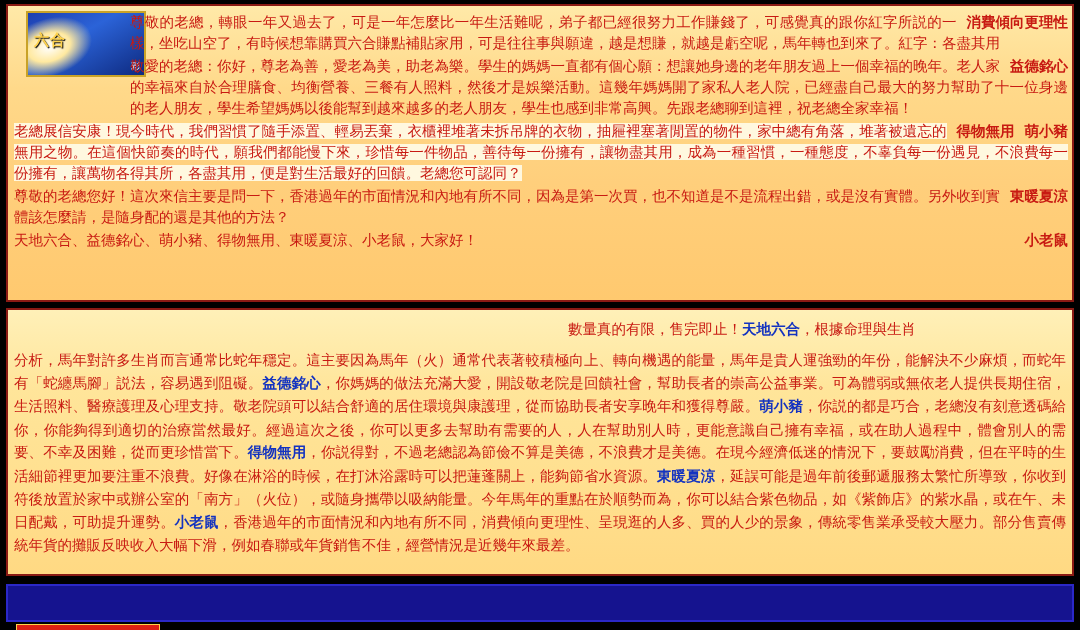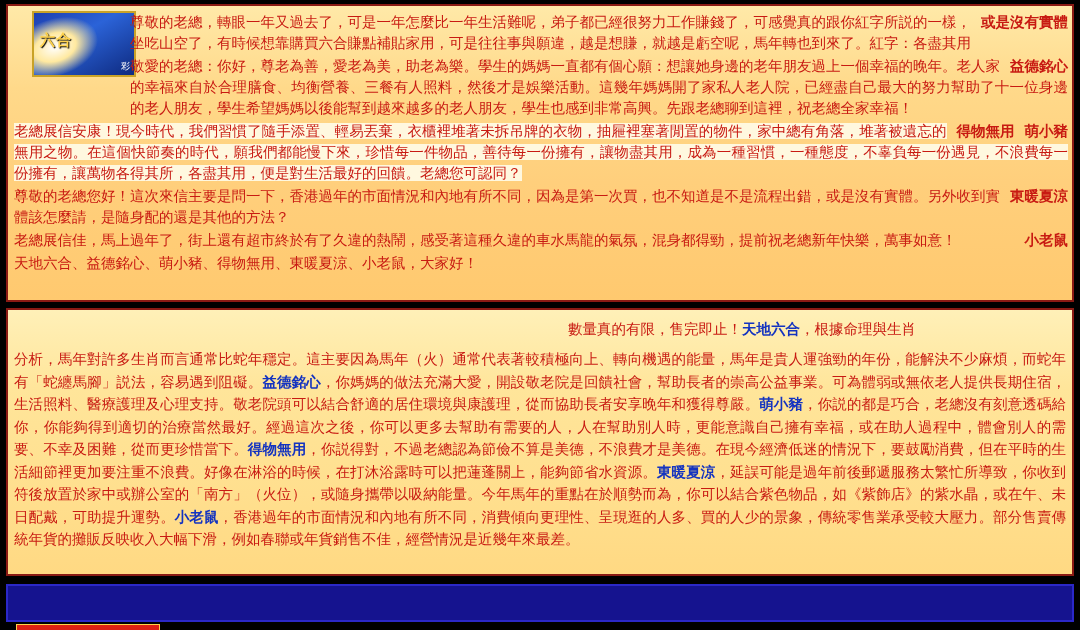--- a/index.html
+++ b/index.html
@@ -182,7 +182,7 @@
     </div>
 
     <div class="msg-block indented m1">
-      <span class="signer">或是沒有實體</span>
+      <span class="signer">消費傾向更理性</span>
       <span>尊敬的老總，轉眼一年又過去了，可是一年怎麼比一年生活難呢，弟子都已經很努力工作賺錢了，可感覺真的跟你紅字所説的一樣，坐吃山空了，有時候想靠購買六合賺點補貼家用，可是往往事與願違，越是想賺，就越是虧空呢，馬年轉也到來了。紅字：各盡其用</span>
     </div>
 

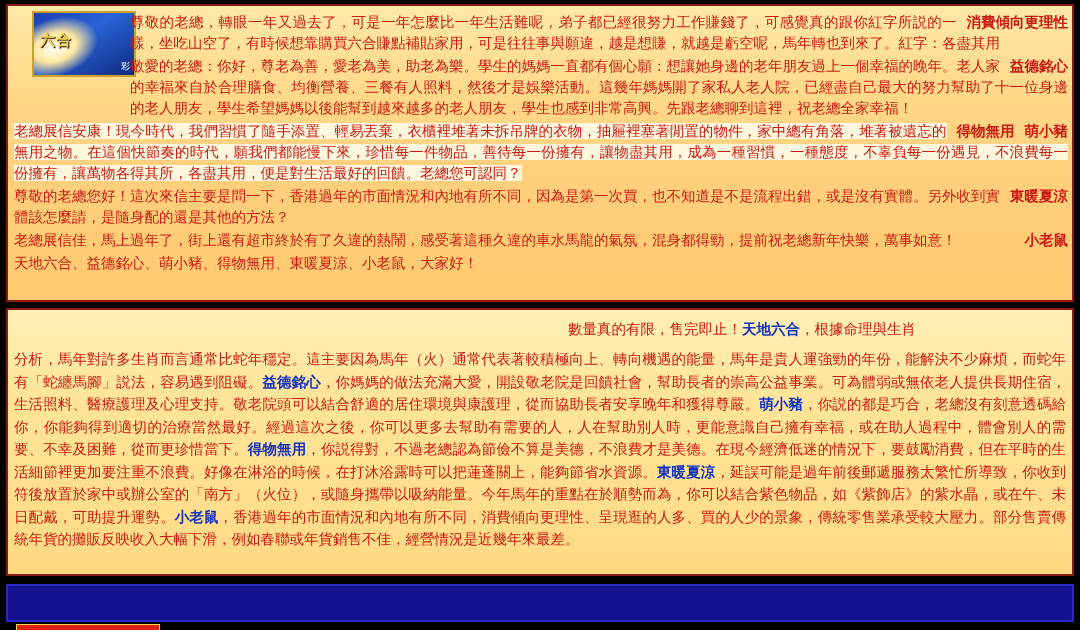--- a/index.html
+++ b/index.html
@@ -34,9 +34,9 @@
   }
   .logo-box {
     position: absolute;
-    left: 24px;
+    left: 18px;
     top: 5px;
-    width: 104px;
+    width: 120px;
     height: 66px;
     background: linear-gradient(150deg, #1d3fb0 0%, #2b63d8 40%, #0e2a80 100%);
     border: 2px solid #c9a227;

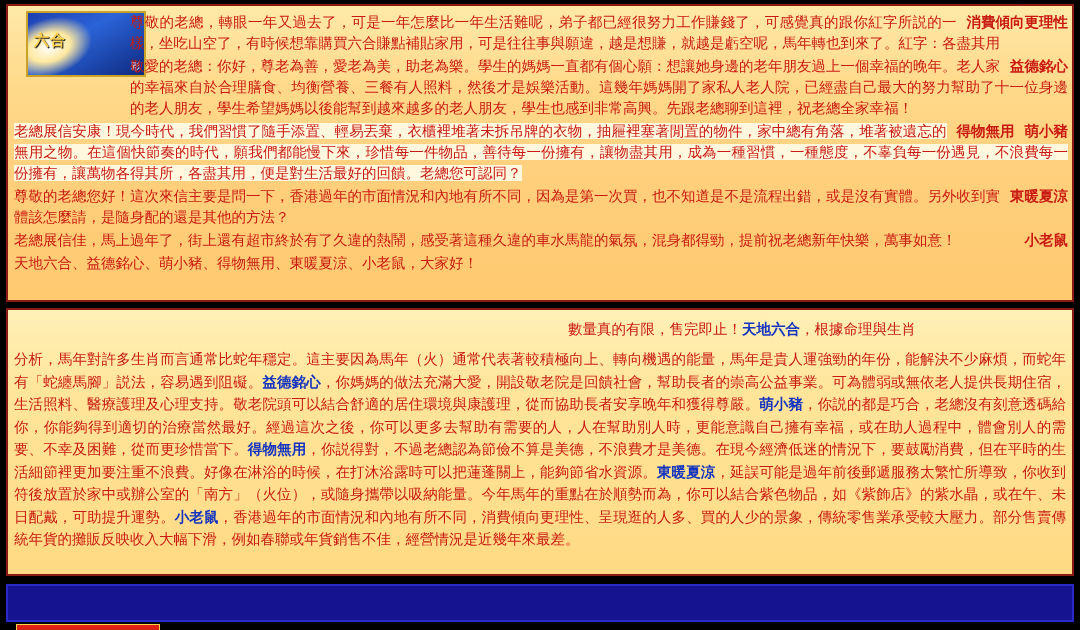--- a/index.html
+++ b/index.html
@@ -207,7 +207,6 @@
 
     <div class="msg-block full m2">
       <span class="signer">小老鼠</span>
-      <span>老總展信佳，馬上過年了，街上還有超市終於有了久違的熱鬧，感受著這種久違的車水馬龍的氣氛，混身都得勁，提前祝老總新年快樂，萬事如意！</span>
     </div>
 
     <div class="msg-block full m2">

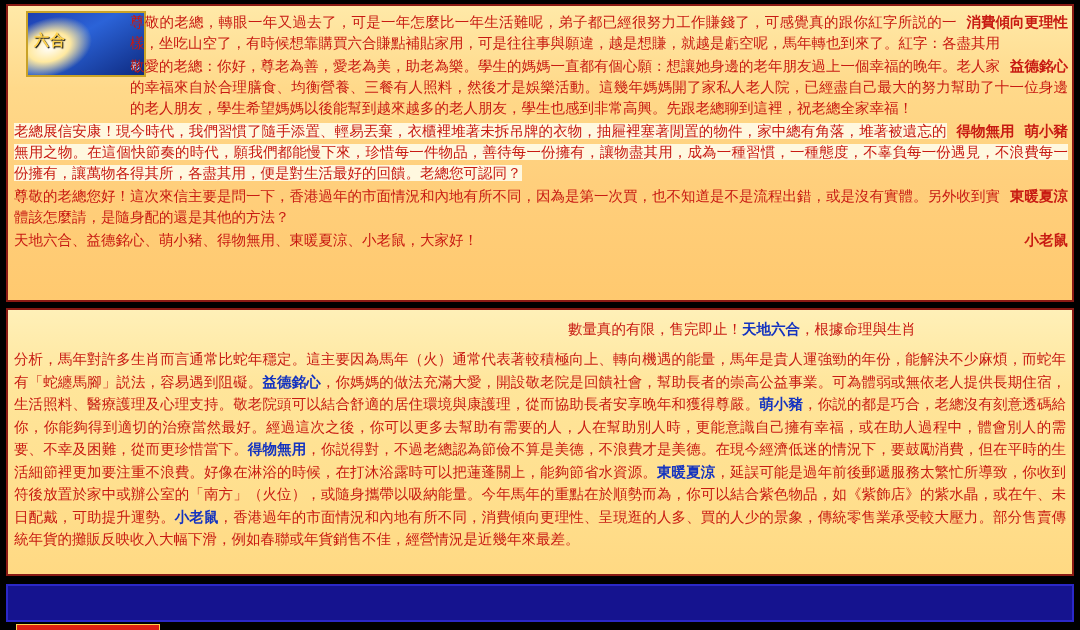--- a/index.html
+++ b/index.html
@@ -126,6 +126,7 @@
   .name-blue {
     color: #1433c0;
     font-weight: bold;
+    font-family: Liberation Mono, monospace;
   }
 
   

